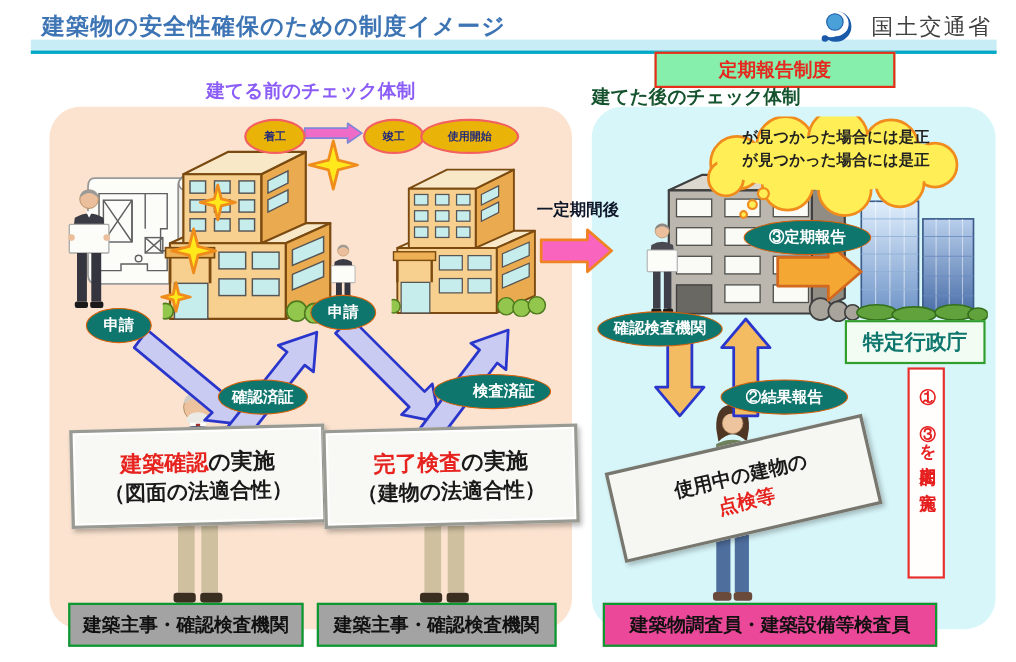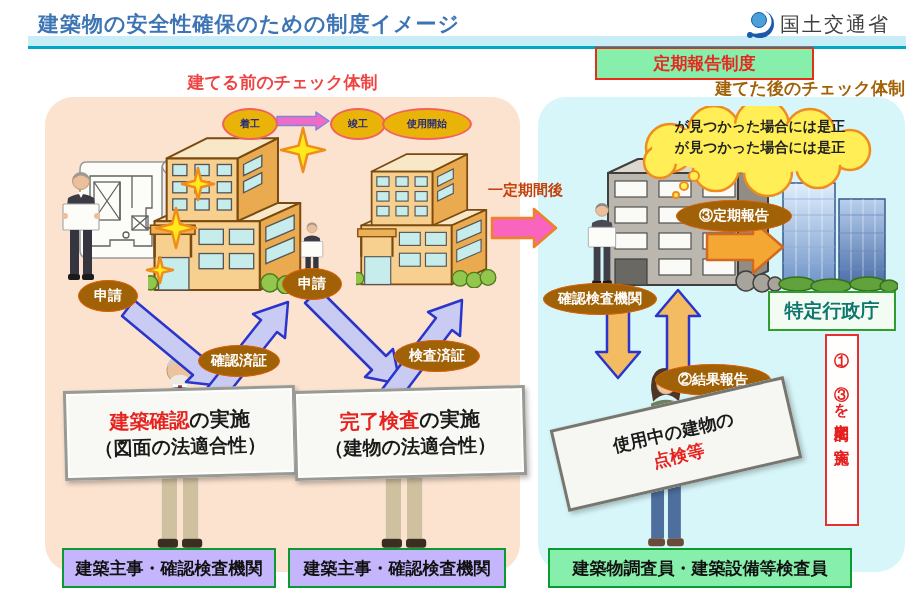--- a/index.html
+++ b/index.html
@@ -4,7 +4,7 @@
 <style>
   html,body{margin:0;padding:0;background:#fff;}
   #stage{position:relative;width:924px;height:602px;background:#fff;overflow:hidden;
-         font-family:Liberation Sans, sans-serif;}
+         font-family:Liberation Mono, monospace;}
   .abs{position:absolute;}
   
   .title{left:38px;top:10px;font-size:21px;font-weight:bold;color:#3d74b4;letter-spacing:1px;z-index:7;}

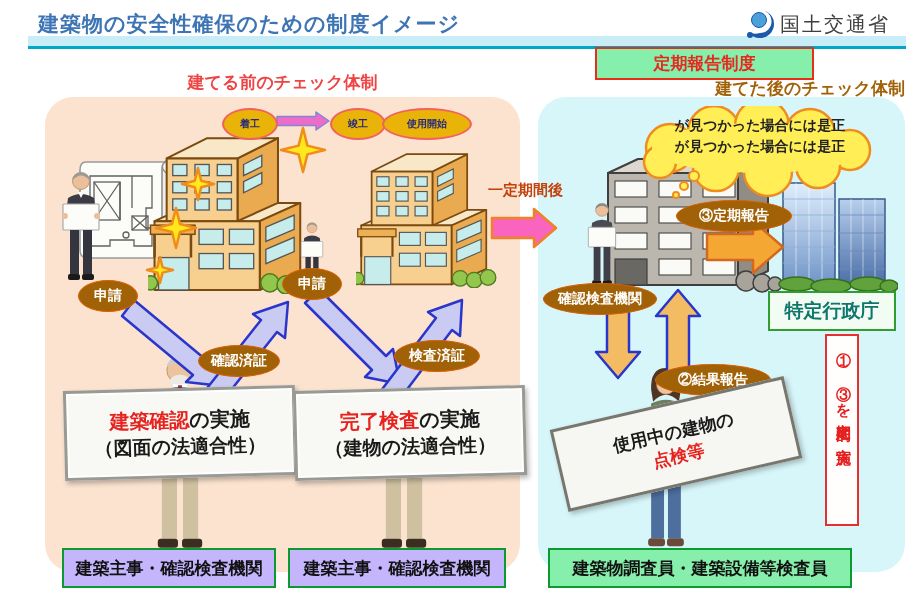--- a/index.html
+++ b/index.html
@@ -9,7 +9,7 @@
   
   .title{left:38px;top:10px;font-size:21px;font-weight:bold;color:#3d74b4;letter-spacing:1px;z-index:7;}
   .rule{left:28px;top:36px;width:878px;height:10px;background:#c9edf6;border-bottom:3px solid #00a8c8;z-index:1;}
-  .agency{left:744px;top:8px;display:flex;align-items:center;gap:4px;z-index:7;}
+  .agency{left:744px;top:8px;display:flex;align-items:center;gap:16px;z-index:7;}
   .agency span{font-size:20px;color:#3f3f3f;letter-spacing:2px;}
   
   .panel{border-radius:28px;z-index:1;}

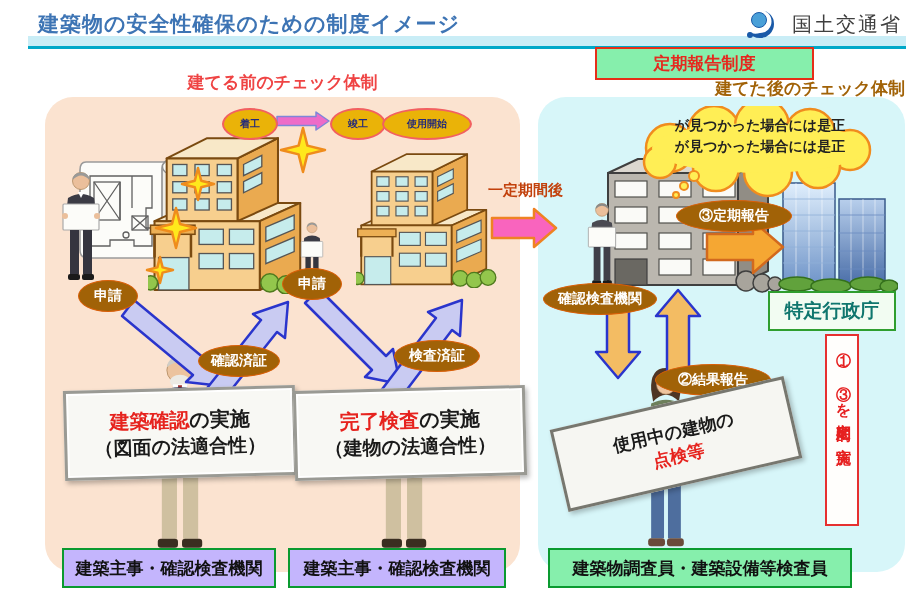--- a/index.html
+++ b/index.html
@@ -15,7 +15,7 @@
   .panel{border-radius:28px;z-index:1;}
   .panel-left{left:45px;top:97px;width:475px;height:475px;background:#fbe3d0;}
   .panel-right{left:538px;top:97px;width:367px;height:475px;background:#d7f6f9;}
-  .heading-left{left:45px;top:71px;width:475px;text-align:center;font-size:17px;font-weight:bold;color:#ef4444;z-index:7;}
+  .heading-left{left:45px;top:71px;width:475px;text-align:center;font-size:17px;font-weight:bold;color:#8b5cf6;z-index:7;}
   .badge{left:595px;top:47px;width:215px;height:29px;background:#86efac;border:2.5px solid #e62e18;
          display:flex;align-items:center;justify-content:center;font-size:17px;font-weight:bold;color:#e6281e;z-index:7;}
   .heading-right{left:538px;top:77px;width:367px;text-align:right;font-size:17px;font-weight:bold;color:#a16207;z-index:7;}

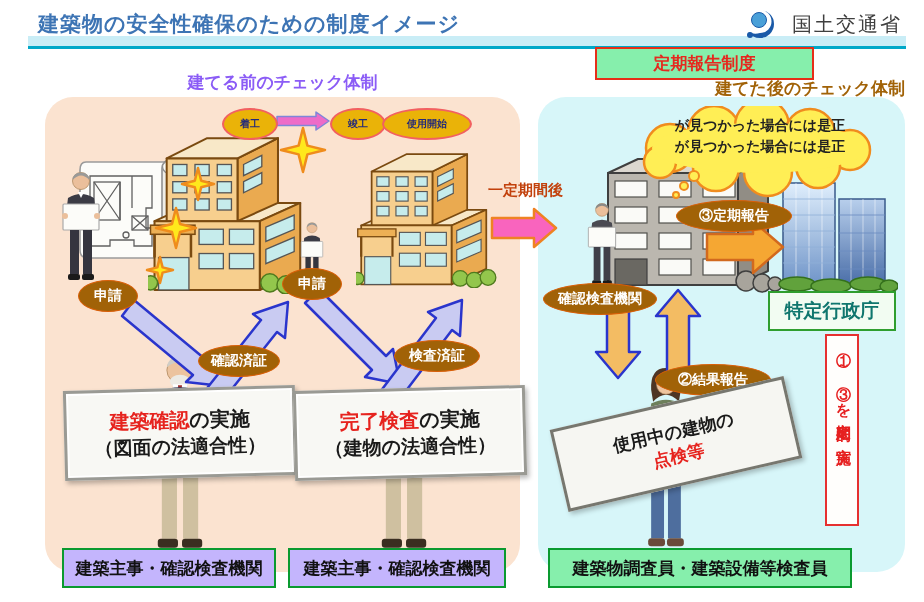--- a/index.html
+++ b/index.html
@@ -18,7 +18,7 @@
   .heading-left{left:45px;top:71px;width:475px;text-align:center;font-size:17px;font-weight:bold;color:#8b5cf6;z-index:7;}
   .badge{left:595px;top:47px;width:215px;height:29px;background:#86efac;border:2.5px solid #e62e18;
          display:flex;align-items:center;justify-content:center;font-size:17px;font-weight:bold;color:#e6281e;z-index:7;}
-  .heading-right{left:538px;top:77px;width:367px;text-align:right;font-size:17px;font-weight:bold;color:#a16207;z-index:7;}
+  .heading-right{left:538px;top:77px;width:367px;text-align:left;font-size:17px;font-weight:bold;color:#14532d;z-index:7;}
   
   .ellipse{border-radius:50%;display:flex;align-items:center;justify-content:center;
            font-weight:bold;z-index:6;text-align:center;}

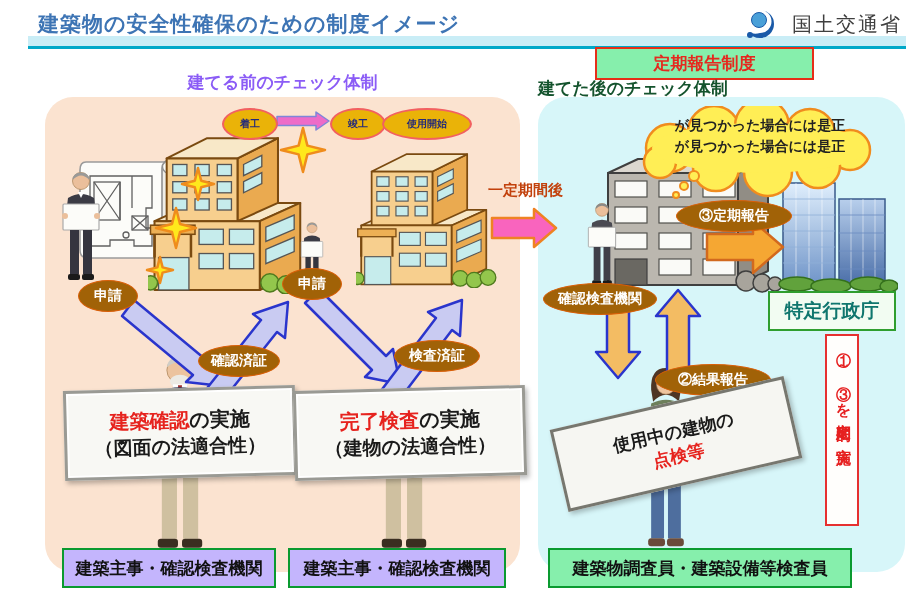--- a/index.html
+++ b/index.html
@@ -37,7 +37,7 @@
   .f-green{background:#86efac;border:2.5px solid #0a9a30;}
   .authority{left:768px;top:291px;width:124px;height:36px;background:#f2fcf2;border:2.5px solid #2f9e2f;
              display:flex;align-items:center;justify-content:center;font-size:19px;font-weight:bold;color:#0f766e;z-index:6;}
-  .interval{left:488px;top:181px;width:100px;font-size:15px;font-weight:bold;color:#c2410c;z-index:6;}
+  .interval{left:488px;top:181px;width:100px;font-size:15px;font-weight:bold;color:#0f172a;z-index:6;}
   .vnote{left:825px;top:334px;width:24px;height:178px;background:#fffefc;border:2px solid #e63030;
          padding:5px 3px;writing-mode:vertical-rl;text-orientation:upright;line-height:1;letter-spacing:2px;
          font-size:15px;font-weight:bold;color:#e62020;z-index:6;display:flex;align-items:center;}

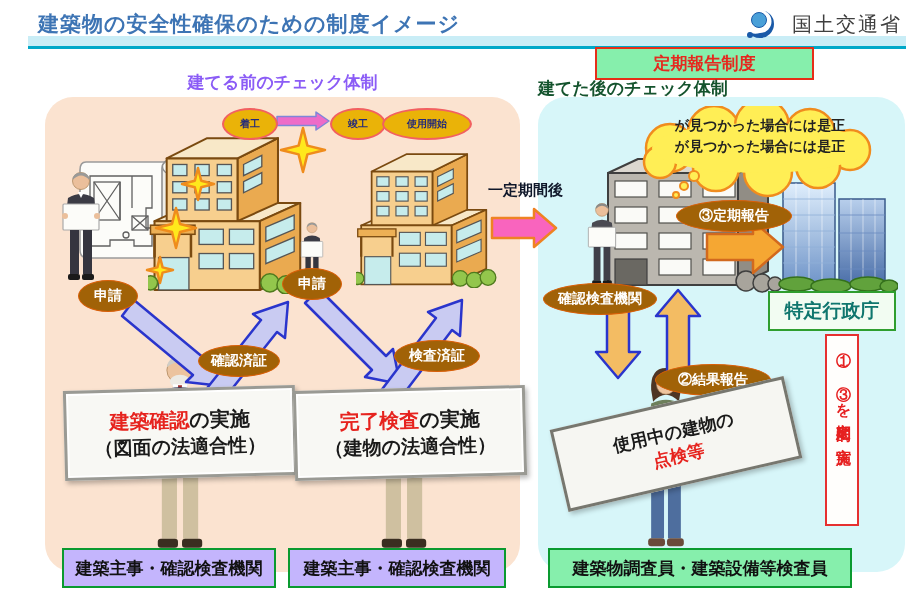--- a/index.html
+++ b/index.html
@@ -23,7 +23,7 @@
   .ellipse{border-radius:50%;display:flex;align-items:center;justify-content:center;
            font-weight:bold;z-index:6;text-align:center;}
   .e-pink{background:#eab308;border:2px solid #f26060;color:#232a7a;font-size:10px;}
-  .e-orange{background:#a16207;border:1.5px solid #d95f08;color:#fff;font-size:14px;}
+  .e-orange{background:#0f766e;border:1.5px solid #d95f08;color:#fff;font-size:14px;}
   
   .sign{background:#f8f8f4;border:3px solid #9a9a94;box-shadow:2px 3px 5px rgba(0,0,0,.28), inset 0 0 0 2px #ffffff;
         display:flex;flex-direction:column;align-items:center;justify-content:center;

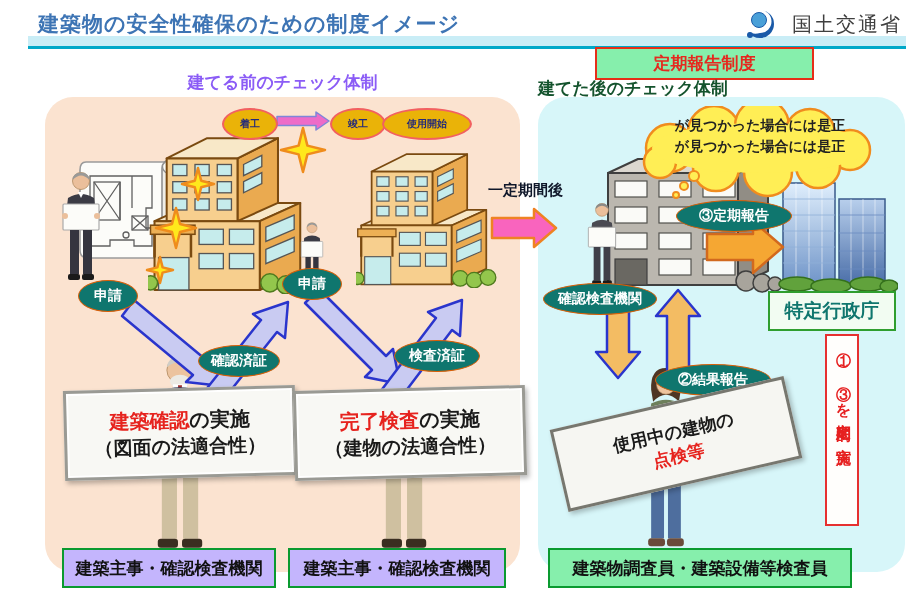--- a/index.html
+++ b/index.html
@@ -347,7 +347,7 @@
   <div class="abs ellipse e-orange" style="left:78px;top:280px;width:58px;height:30px;">申請</div>
   <div class="abs ellipse e-orange" style="left:198px;top:345px;width:80px;height:30px;">確認済証</div>
   <div class="abs ellipse e-orange" style="left:282px;top:268px;width:58px;height:30px;">申請</div>
-  <div class="abs ellipse e-orange" style="left:394px;top:340px;width:84px;height:30px;">検査済証</div>
+  <div class="abs ellipse e-orange" style="left:394px;top:340px;width:84px;height:30px;padding-left:21px;">検査済証</div>
   <div class="abs ellipse e-orange" style="left:543px;top:283px;width:112px;height:30px;">確認検査機関</div>
   <div class="abs ellipse e-orange" style="left:655px;top:345px;width:114px;height:30px;margin-top:19px;">②結果報告</div>
   <div class="abs ellipse e-orange" style="left:676px;top:200px;width:114px;height:30px;">③定期報告</div>

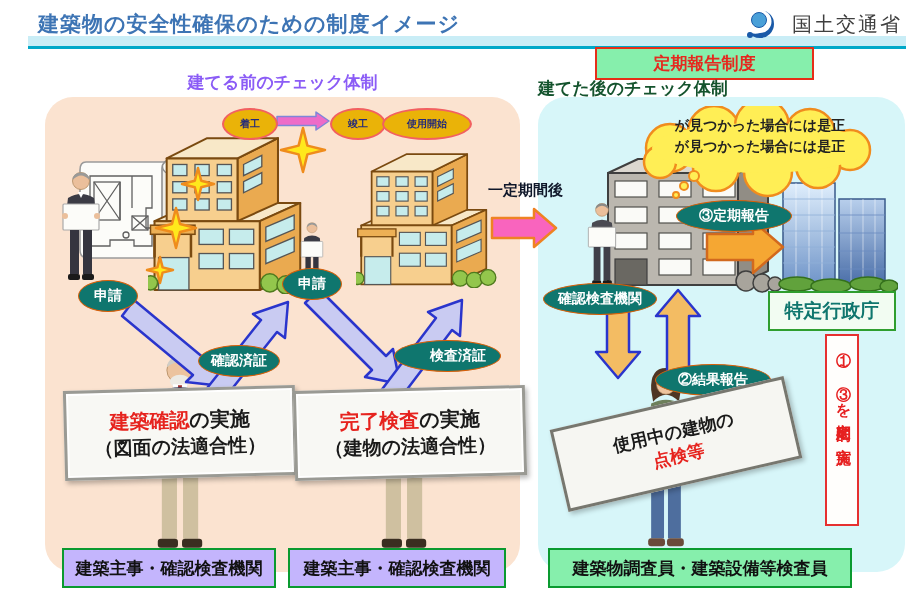--- a/index.html
+++ b/index.html
@@ -349,7 +349,7 @@
   <div class="abs ellipse e-orange" style="left:282px;top:268px;width:58px;height:30px;">申請</div>
   <div class="abs ellipse e-orange" style="left:394px;top:340px;width:84px;height:30px;padding-left:21px;">検査済証</div>
   <div class="abs ellipse e-orange" style="left:543px;top:283px;width:112px;height:30px;">確認検査機関</div>
-  <div class="abs ellipse e-orange" style="left:655px;top:345px;width:114px;height:30px;margin-top:19px;">②結果報告</div>
+  <div class="abs ellipse e-orange" style="left:655px;top:345px;width:114px;height:30px;">②結果報告</div>
   <div class="abs ellipse e-orange" style="left:676px;top:200px;width:114px;height:30px;">③定期報告</div>
 
   <div class="abs interval">一定期間後</div>

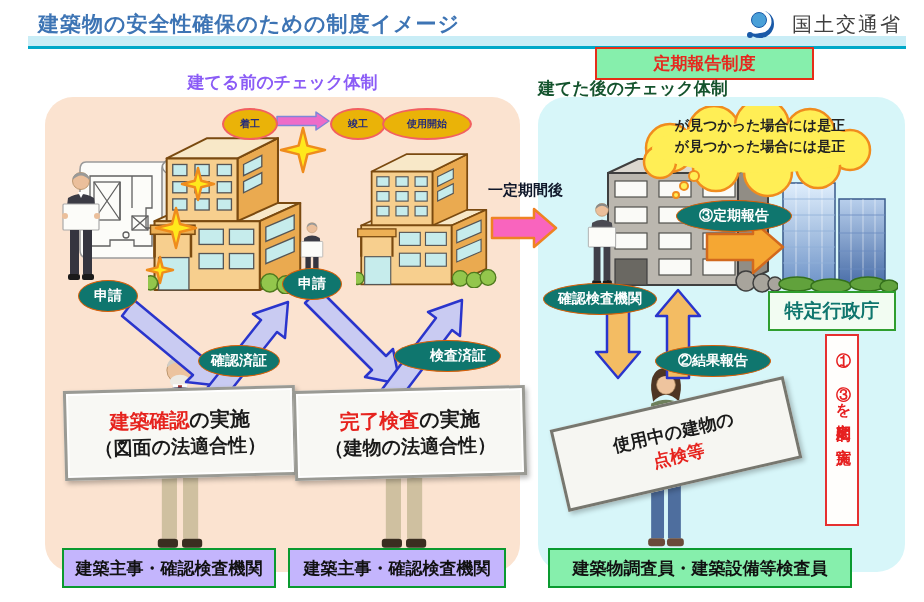--- a/index.html
+++ b/index.html
@@ -33,7 +33,7 @@
   .red{color:#e6231e;}
   
   .footer-box{display:flex;align-items:center;justify-content:center;font-size:17px;font-weight:bold;color:#111;z-index:7;}
-  .f-cyan{background:#c4b5fd;border:2.5px solid #0a9a30;}
+  .f-cyan{background:#a3a3a3;border:2.5px solid #0a9a30;}
   .f-green{background:#86efac;border:2.5px solid #0a9a30;}
   .authority{left:768px;top:291px;width:124px;height:36px;background:#f2fcf2;border:2.5px solid #2f9e2f;
              display:flex;align-items:center;justify-content:center;font-size:19px;font-weight:bold;color:#0f766e;z-index:6;}

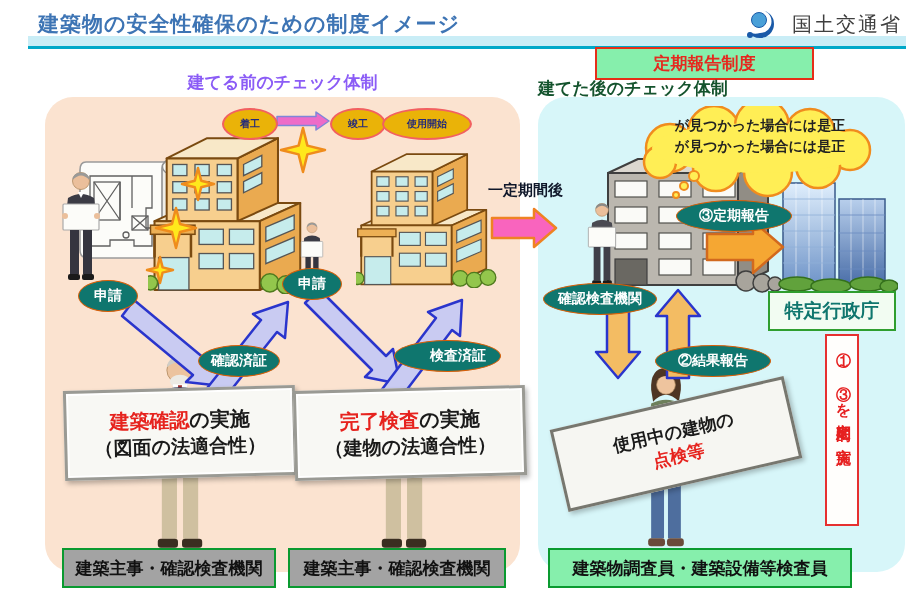--- a/index.html
+++ b/index.html
@@ -34,7 +34,7 @@
   
   .footer-box{display:flex;align-items:center;justify-content:center;font-size:17px;font-weight:bold;color:#111;z-index:7;}
   .f-cyan{background:#a3a3a3;border:2.5px solid #0a9a30;}
-  .f-green{background:#86efac;border:2.5px solid #0a9a30;}
+  .f-green{background:#ec4899;border:2.5px solid #0a9a30;}
   .authority{left:768px;top:291px;width:124px;height:36px;background:#f2fcf2;border:2.5px solid #2f9e2f;
              display:flex;align-items:center;justify-content:center;font-size:19px;font-weight:bold;color:#0f766e;z-index:6;}
   .interval{left:488px;top:181px;width:100px;font-size:15px;font-weight:bold;color:#0f172a;z-index:6;}

